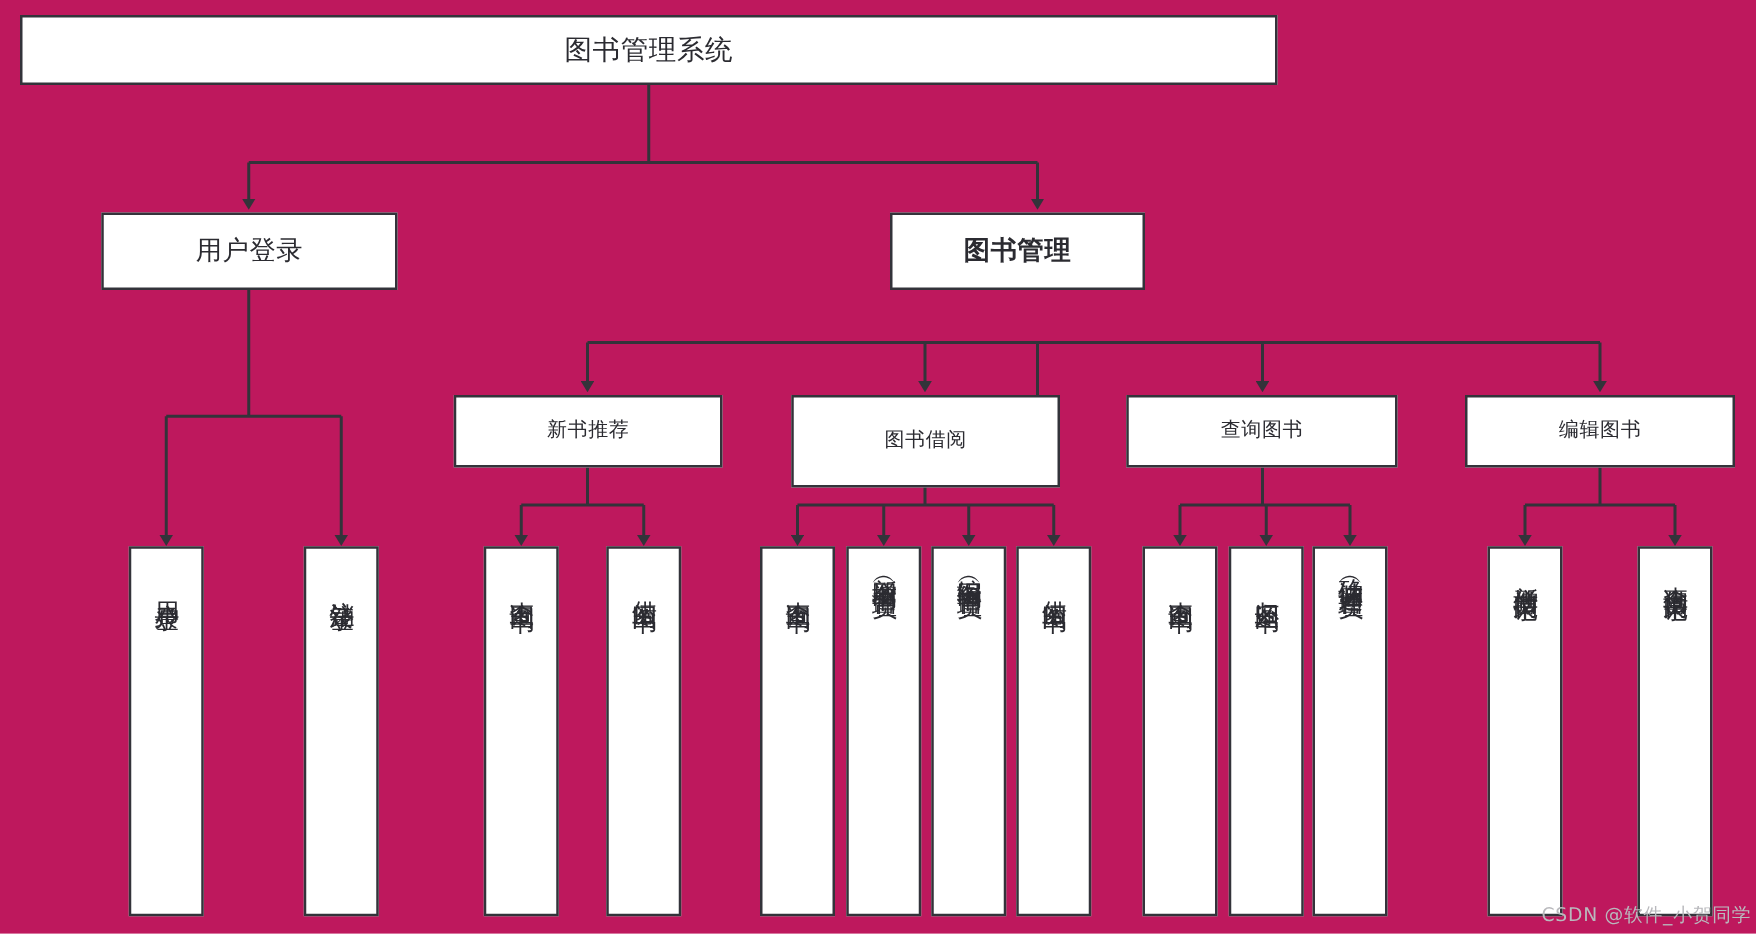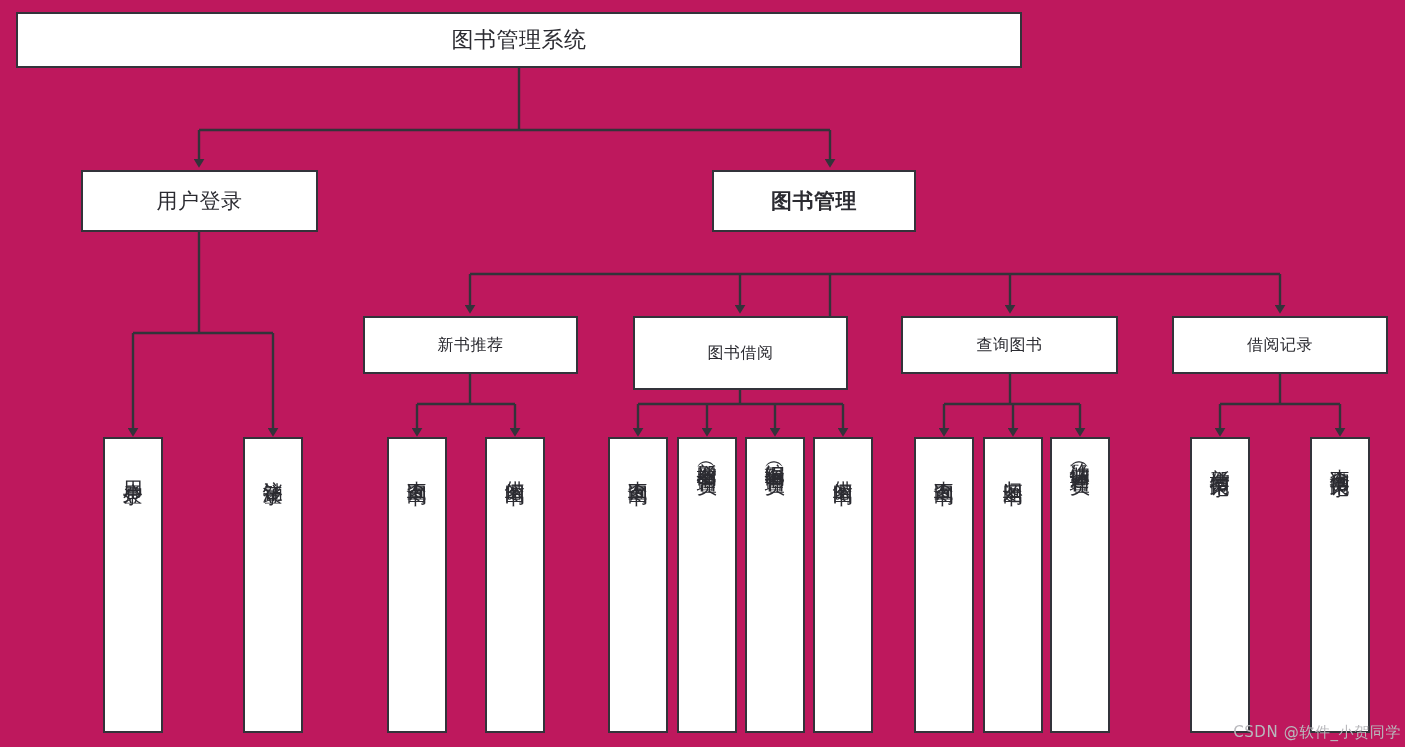--- a/index.html
+++ b/index.html
@@ -150,7 +150,7 @@
     <span class="node-label">查询图书</span>
   </div>
   <div class="node horizontal level3" style="left:1172px; top:316px; width:216px; height:58px;">
-    <span class="node-label">借阅记录</span>
+    <span class="node-label">编辑图书</span>
   </div>
 
   <div class="node vertical leaf" style="left:103px; top:437px; width:60px; height:296px;">

